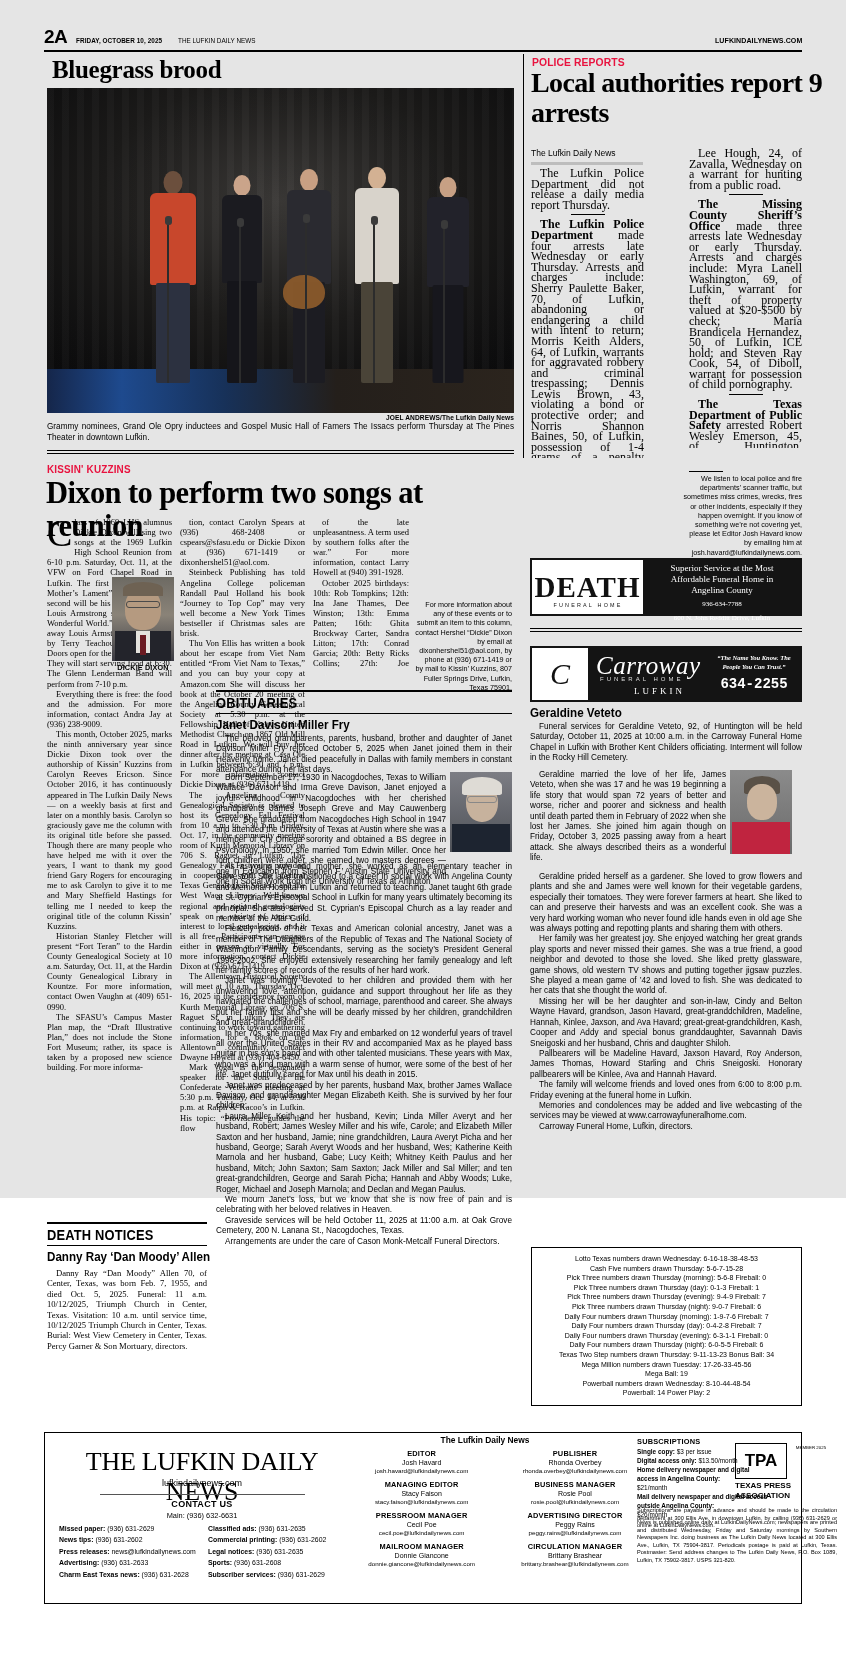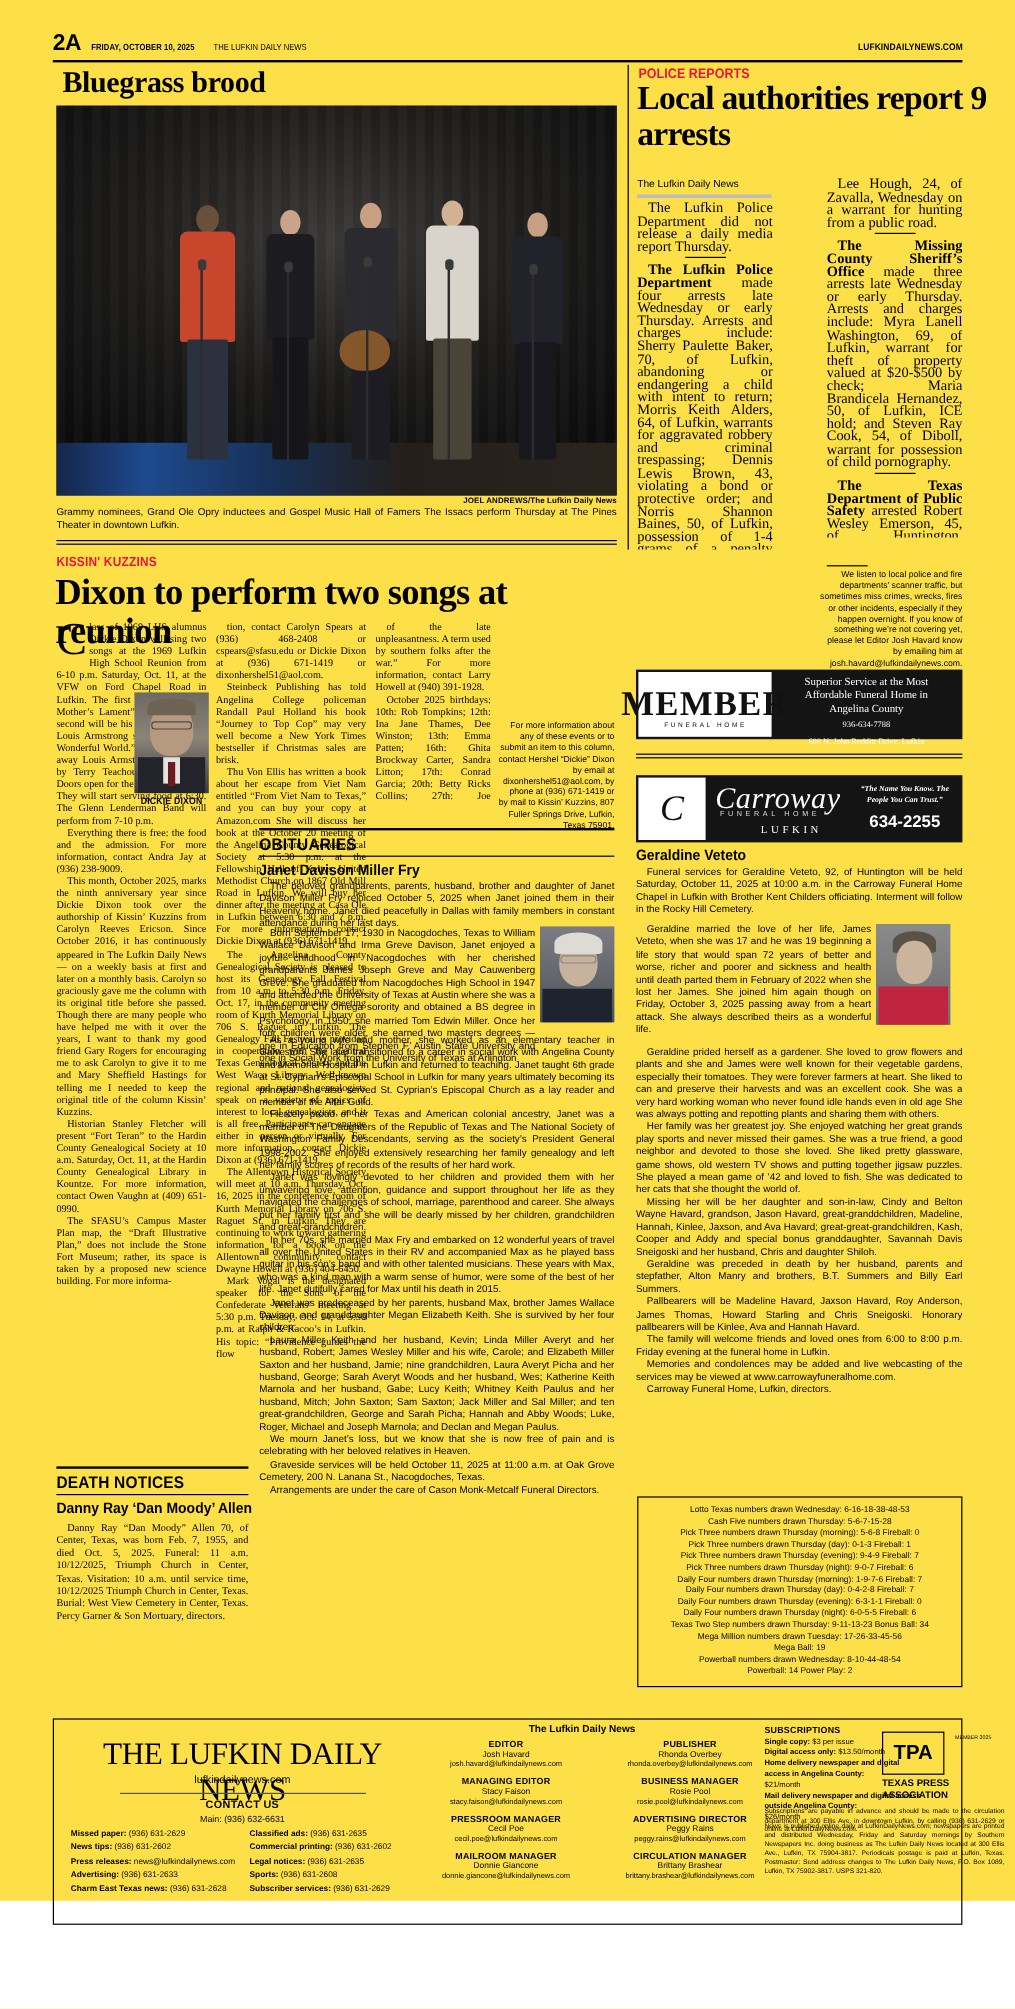--- a/index.html
+++ b/index.html
@@ -11,7 +11,7 @@
     overflow: hidden;
     position: relative;
   }
-  .page { position: absolute; left: 0; top: 0; width: 846px; height: 1584px; background:#fde047; }
+  .page { position: absolute; left: 0; top: 0; width: 846px; height: 1198px; background:#e5e5e5; }
 
   
   .topbar {

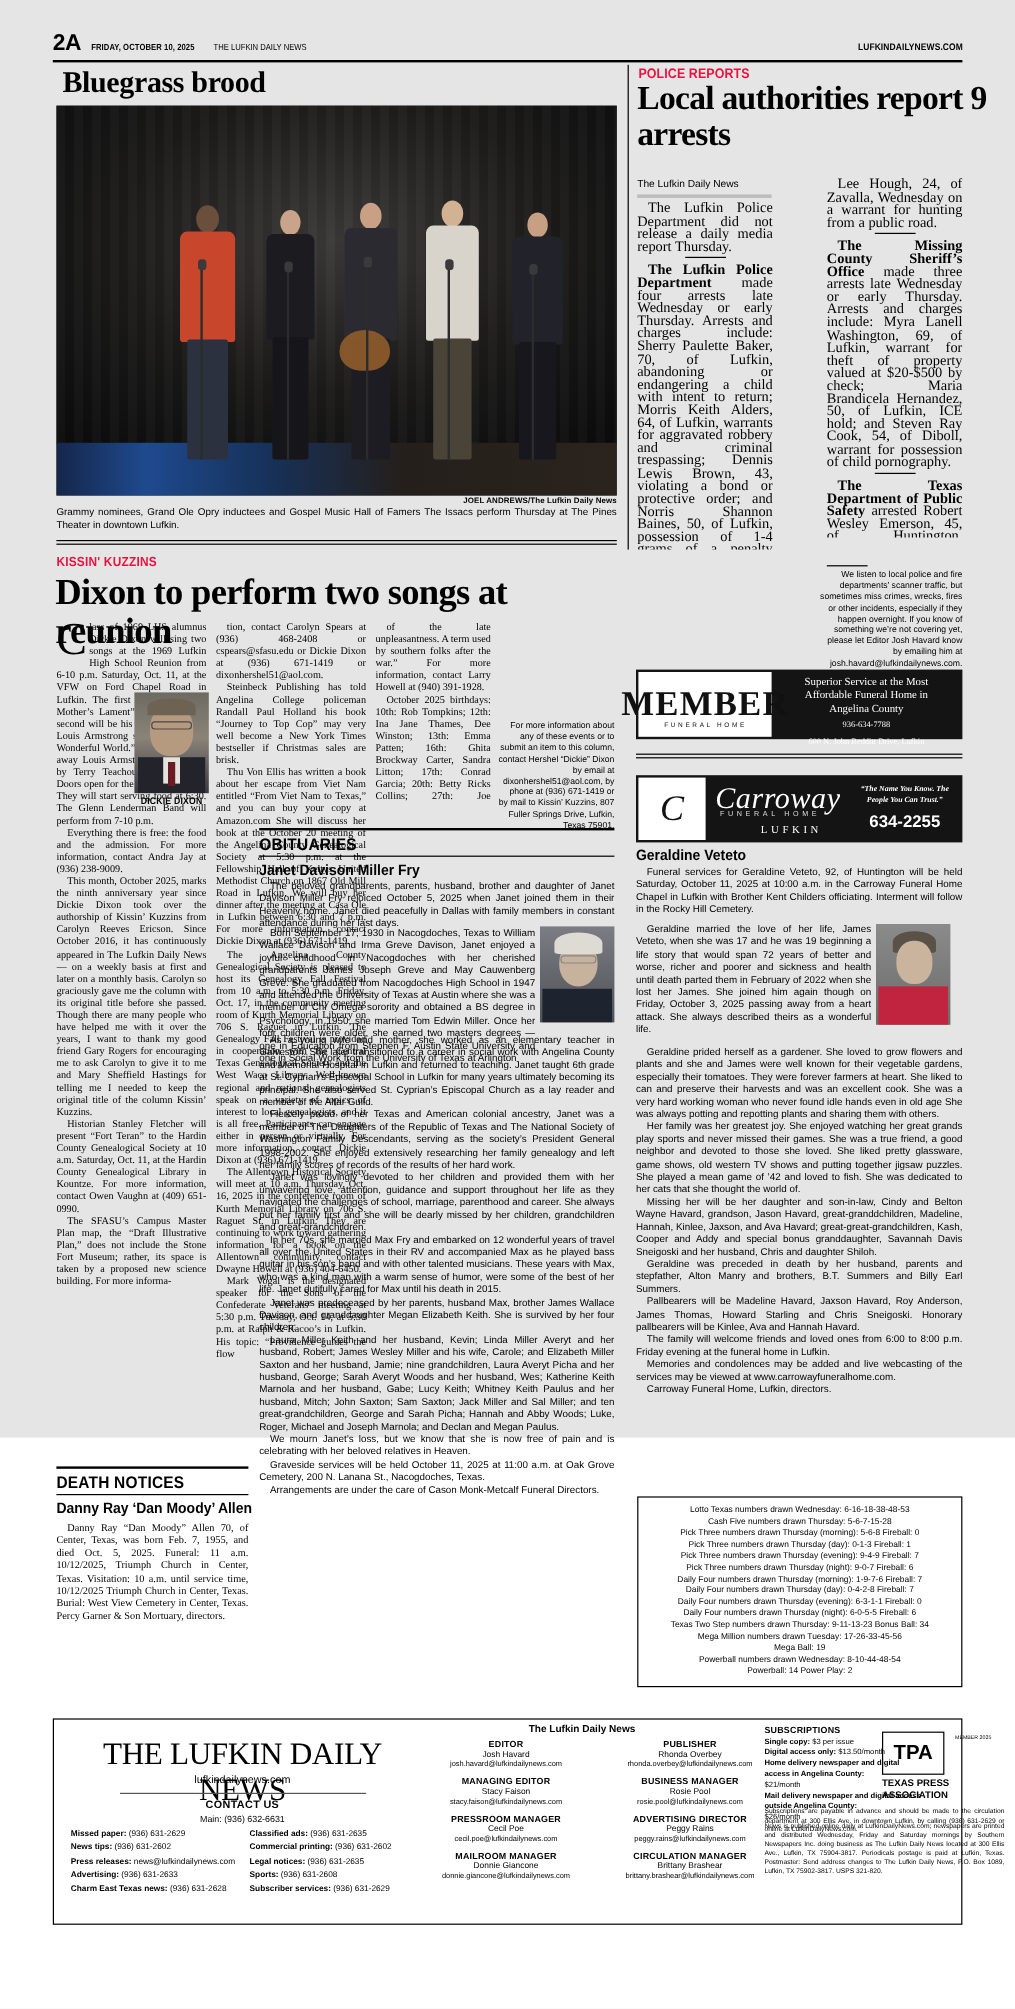--- a/index.html
+++ b/index.html
@@ -342,7 +342,7 @@
 
   <div class="ad-shafer">
     <div class="shafer-logo">
-      <div class="shafer-s">MEMBER</div>
+      <div class="shafer-s">DEATH</div>
     </div>
     <div style="position:absolute;left:10px;top:44px;width:96px;text-align:center;font-family:'Liberation Sans',sans-serif;font-size:5.4px;letter-spacing:2.2px;color:#111;">FUNERAL HOME</div>
     <div class="shafer-right">

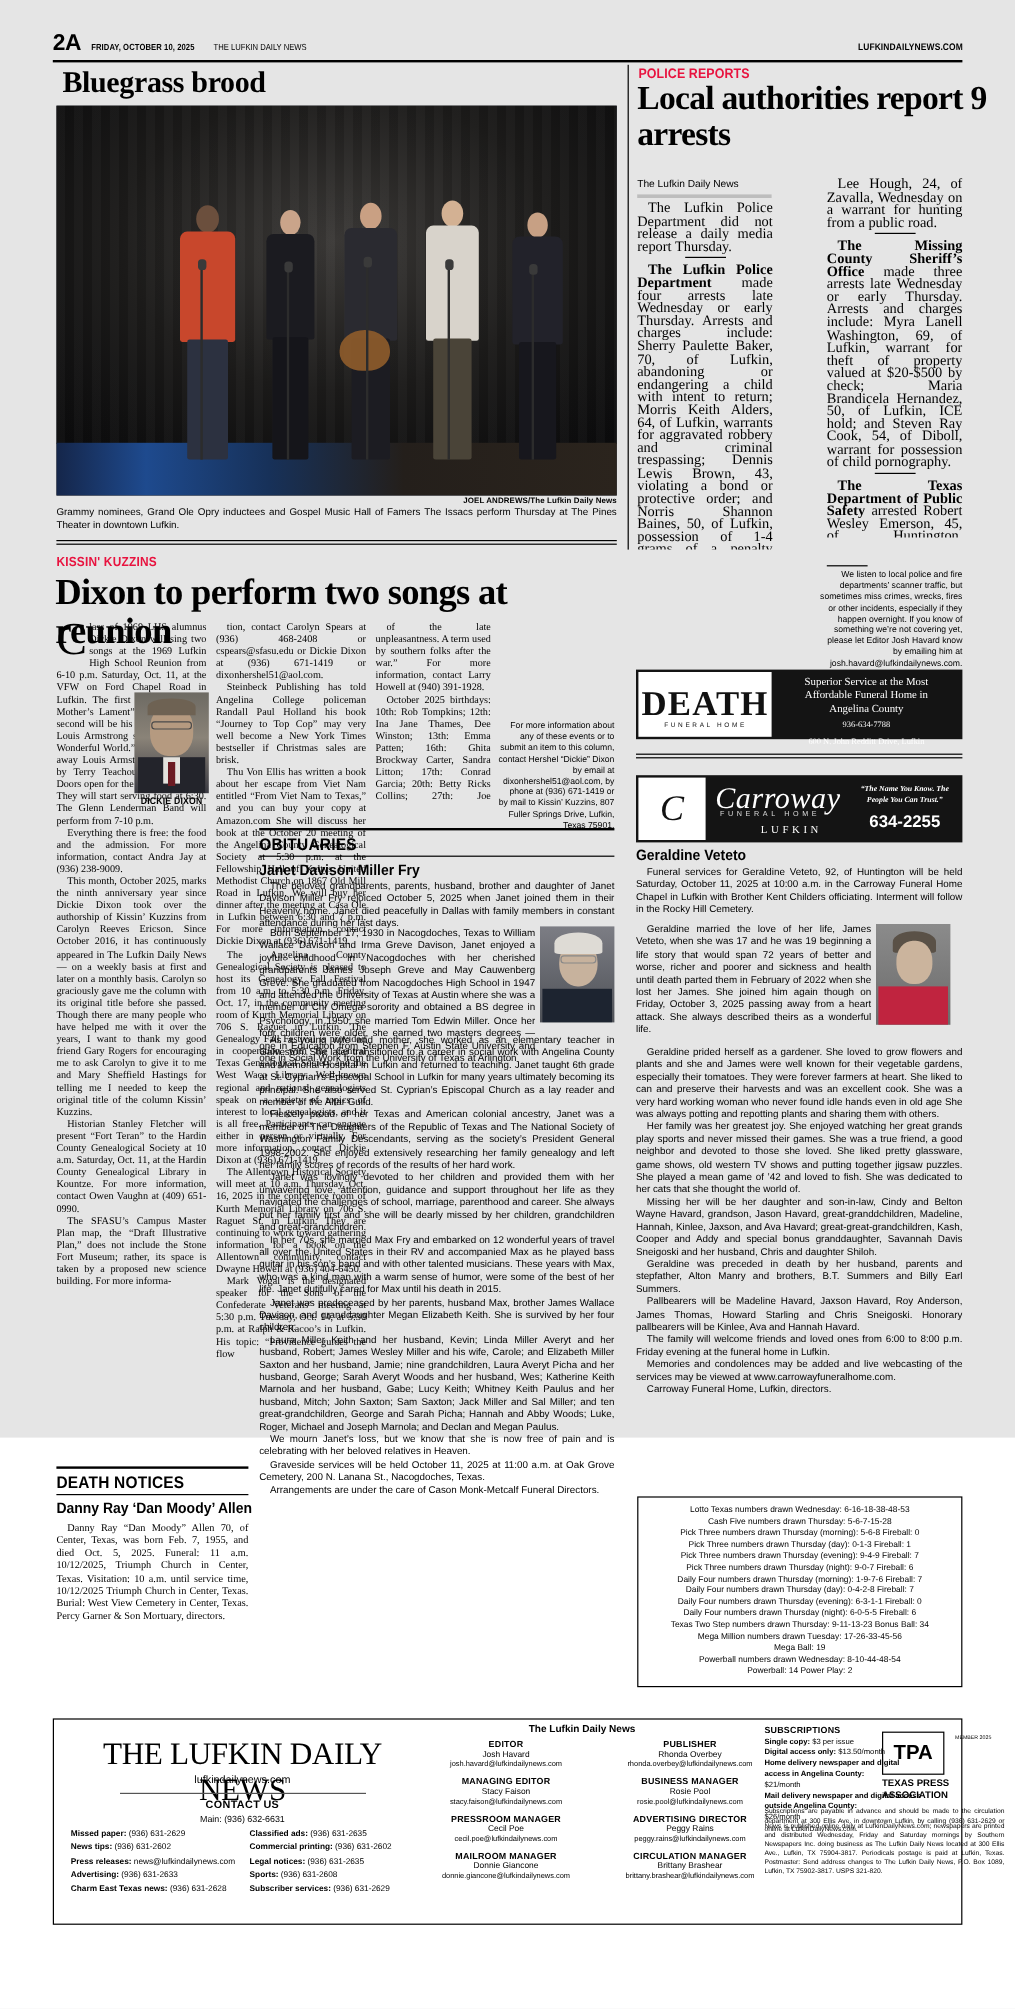--- a/index.html
+++ b/index.html
@@ -125,7 +125,7 @@
   .carr-tag { position:absolute; left:178px; top:8px; width:92px; color:#fff; text-align:center;
      font-family:"Liberation Serif", serif; font-style:italic; font-size:6.5px; line-height:8.5px; font-weight:700;}
   .carr-phone { position:absolute; left:178px; top:30px; width:92px; text-align:center; color:#fff;
-     font-family:Liberation Sans, sans-serif; font-weight:700; font-size:14px; }
+     font-family:Liberation Mono, monospace; font-weight:700; font-size:14px; }
 
   
   .sec-hd { font-family:"Liberation Sans", sans-serif; font-weight:700; font-size:14px; letter-spacing:0.2px;

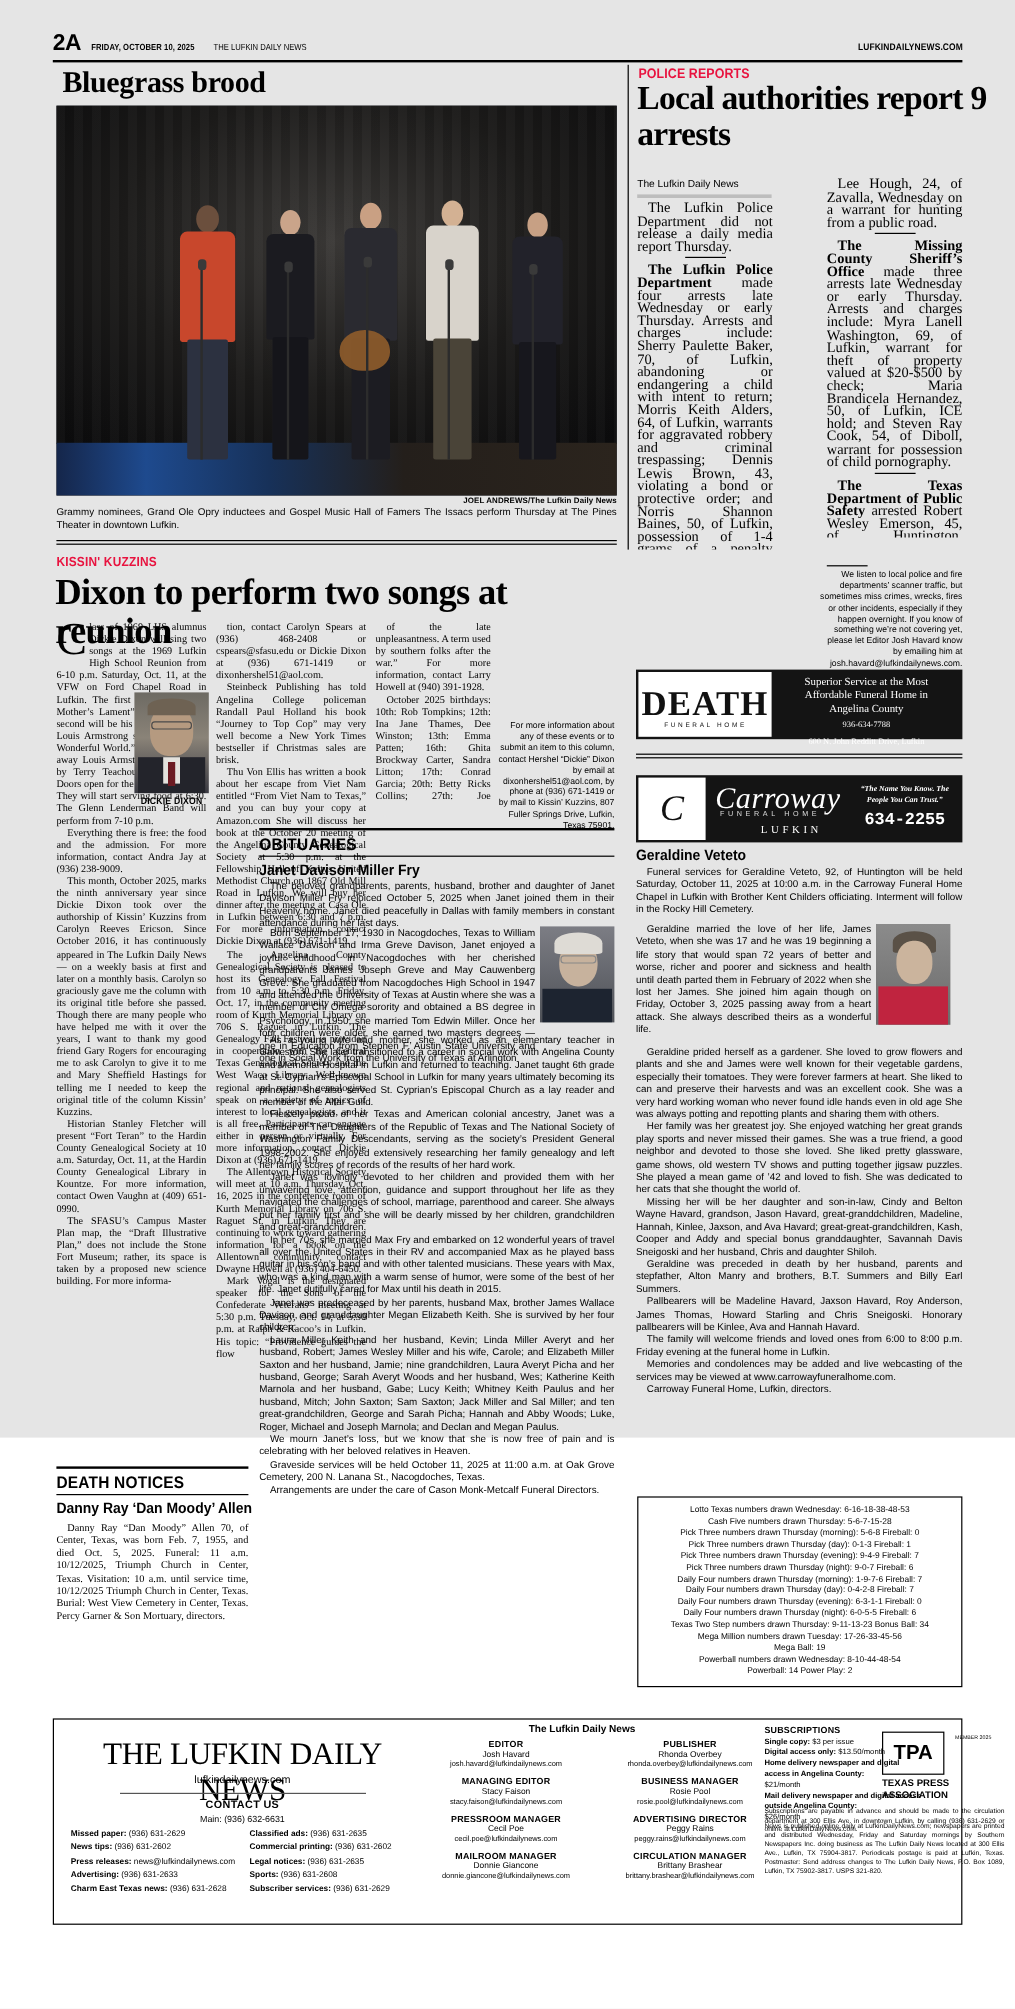--- a/index.html
+++ b/index.html
@@ -382,7 +382,6 @@
     <p>Geraldine prided herself as a gardener. She loved to grow flowers and plants and she and James were well known for their vegetable gardens, especially their tomatoes. They were forever farmers at heart. She liked to can and preserve their harvests and was an excellent cook. She was a very hard working woman who never found idle hands even in old age She was always potting and repotting plants and sharing them with others.</p>
     <p>Her family was her greatest joy. She enjoyed watching her great grands play sports and never missed their games. She was a true friend, a good neighbor and devoted to those she loved. She liked pretty glassware, game shows, old western TV shows and putting together jigsaw puzzles. She played a mean game of ’42 and loved to fish. She was dedicated to her cats that she thought the world of.</p>
     <p>Missing her will be her daughter and son-in-law, Cindy and Belton Wayne Havard, grandson, Jason Havard, great-granddchildren, Madeline, Hannah, Kinlee, Jaxson, and Ava Havard; great-great-grandchildren, Kash, Cooper and Addy and special bonus granddaughter, Savannah Davis Sneigoski and her husband, Chris and daughter Shiloh.</p>
-    <p>Geraldine was preceded in death by her husband, parents and stepfather, Alton Manry and brothers, B.T. Summers and Billy Earl Summers.</p>
     <p>Pallbearers will be Madeline Havard, Jaxson Havard, Roy Anderson, James Thomas, Howard Starling and Chris Sneigoski. Honorary pallbearers will be Kinlee, Ava and Hannah Havard.</p>
     <p>The family will welcome friends and loved ones from 6:00 to 8:00 p.m. Friday evening at the funeral home in Lufkin.</p>
     <p>Memories and condolences may be added and live webcasting of the services may be viewed at www.carrowayfuneralhome.com.</p>

